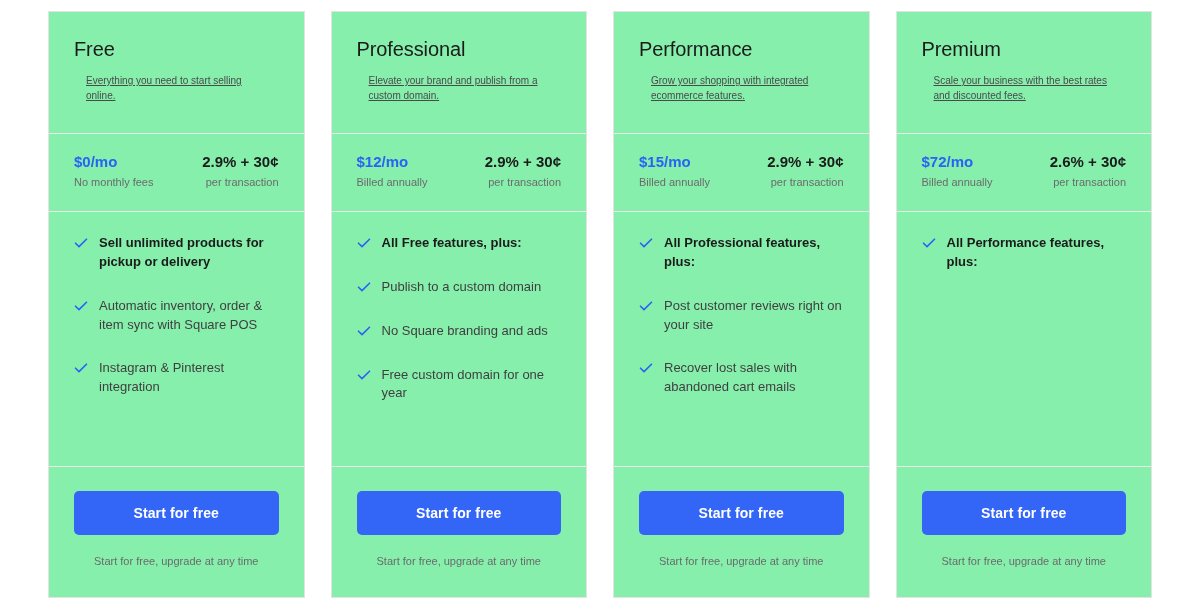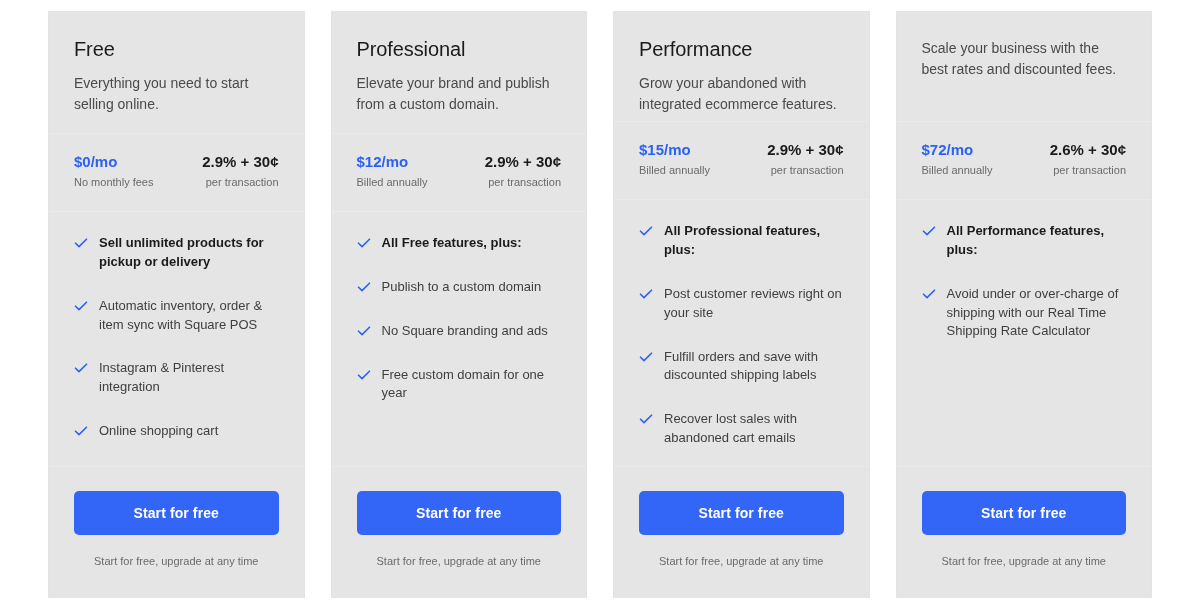--- a/index.html
+++ b/index.html
@@ -26,7 +26,7 @@
 
   .plan-card {
     flex: 1 1 0;
-    background: #e5e5e5;
+    background: #86efac;
     border: 1px solid #e3e3e3;
     display: flex;
     flex-direction: column;

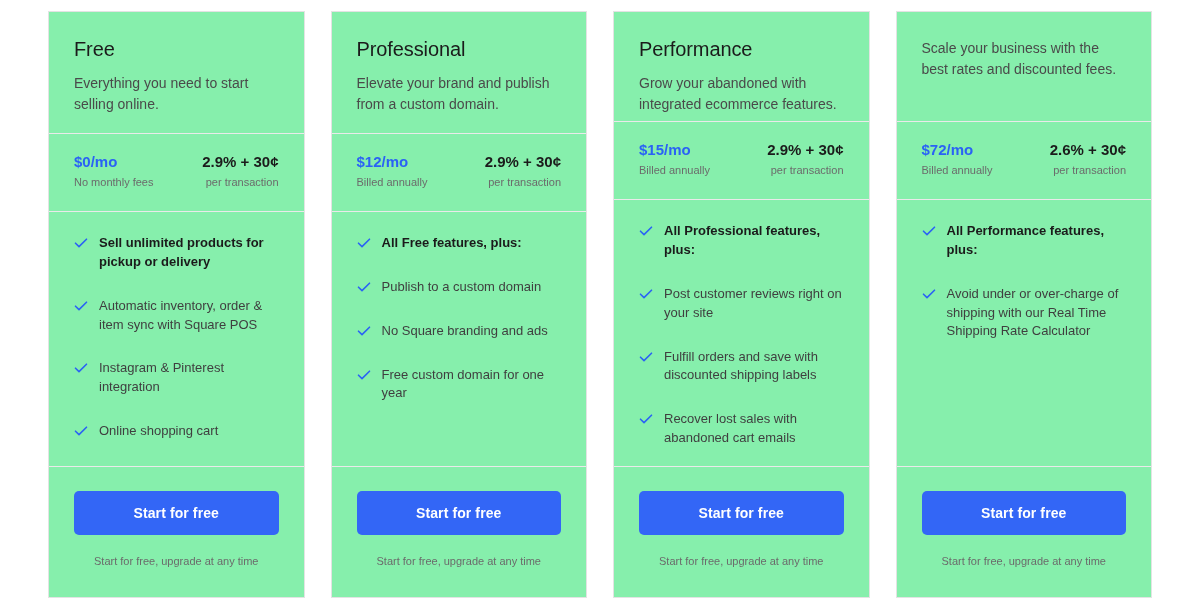--- a/index.html
+++ b/index.html
@@ -316,6 +316,7 @@
 
   <div class="plan-card">
     <div class="card-head">
+      <h2 class="plan-name">Premium</h2>
       <p class="plan-tagline">Scale your business with the best rates and discounted fees.</p>
     </div>
     <div class="card-price">

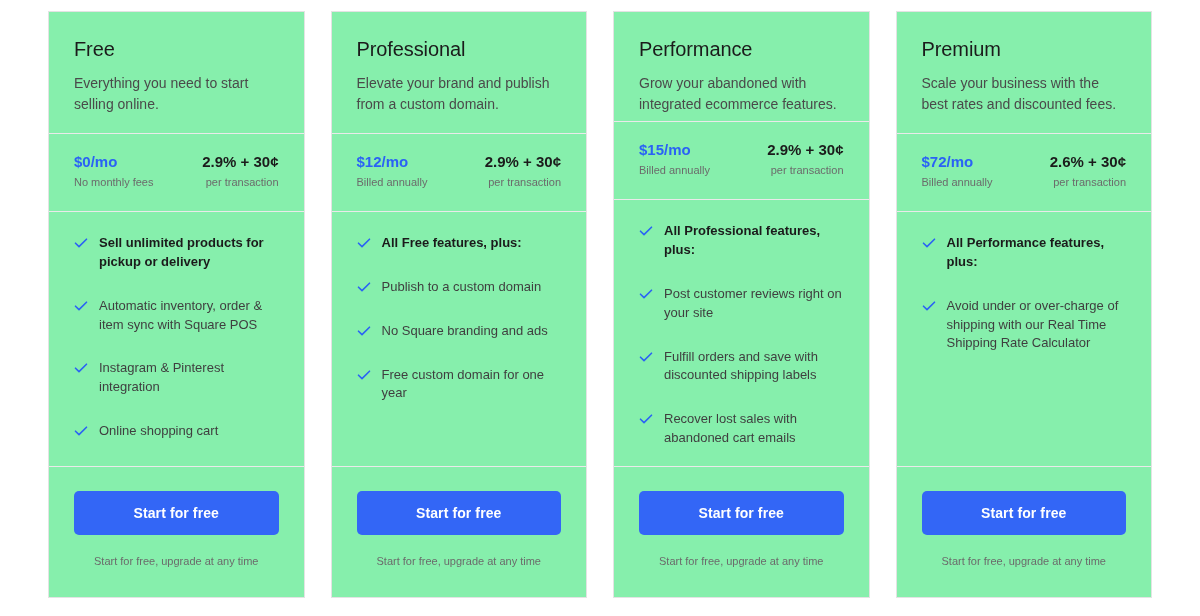--- a/index.html
+++ b/index.html
@@ -49,10 +49,11 @@
     letter-spacing: -0.1px;
   }
   .plan-tagline {
-    font-size: 14px;
+    font-size: 10px;
     line-height: 1.5;
     color: #4a4a4a;
-    margin: 0;
+    margin: 12px;
+    text-decoration: underline;
   }
 
   

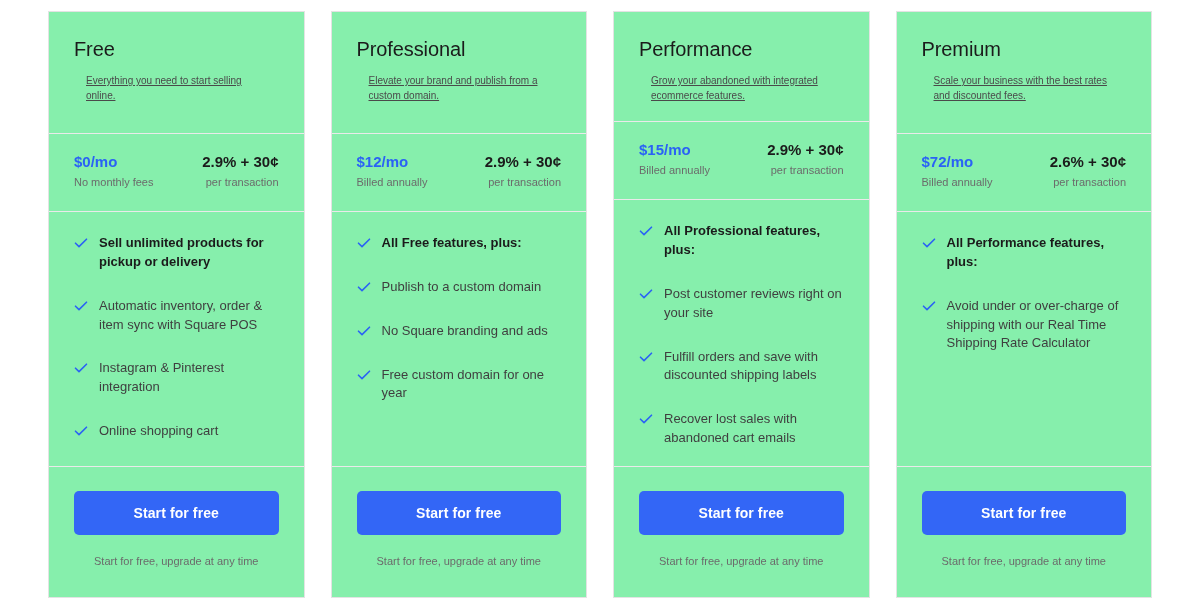--- a/index.html
+++ b/index.html
@@ -263,7 +263,7 @@
   <div class="plan-card">
     <div class="card-head">
       <h2 class="plan-name">Performance</h2>
-      <p class="plan-tagline">Grow your abandoned with integrated ecommerce features.</p>
+      <p class="plan-tagline">Grow your shopping with integrated ecommerce features.</p>
     </div>
     <div class="card-price">
       <div class="price-col">

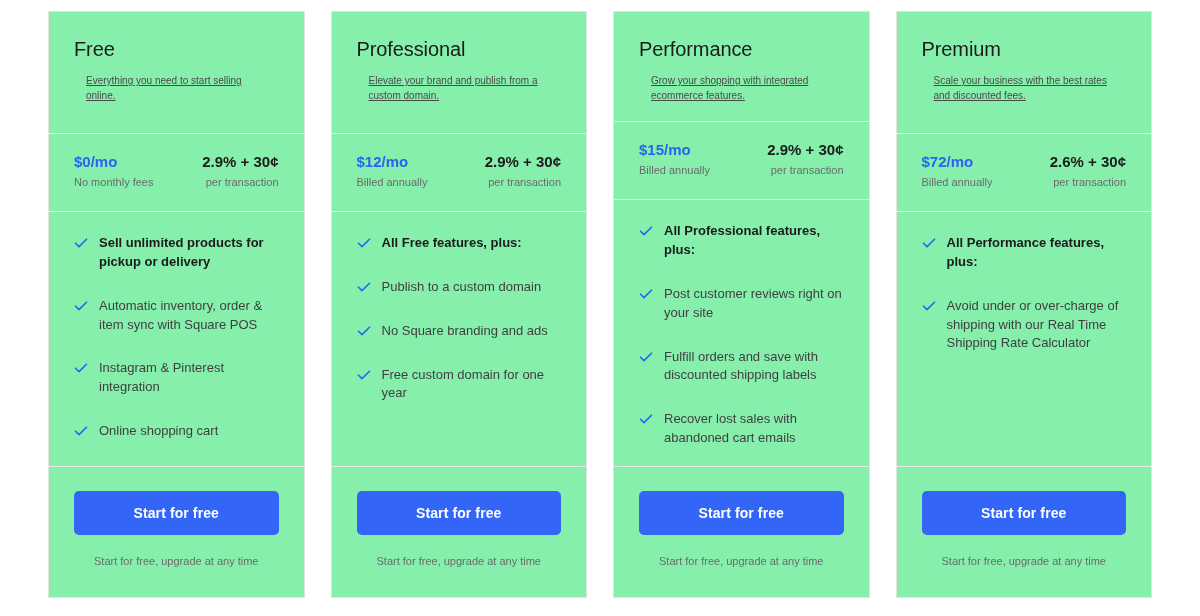--- a/index.html
+++ b/index.html
@@ -339,14 +339,6 @@
           </span>
         <span class="feature-text bold">All Performance features, plus:</span>
       </div>
-      <div class="feature-row">
-        <span class="check-icon">
-            <svg width="14" height="14" viewBox="0 0 14 14">
-              <path d="M1.5 7.2 L5 10.6 L12.5 3.2" fill="none" stroke="#2a62f5" stroke-width="1.6" stroke-linecap="round" stroke-linejoin="round"></path>
-            </svg>
-          </span>
-        <span class="feature-text">Avoid under or over-charge of shipping with our Real Time Shipping Rate Calculator</span>
-      </div>
     </div>
     <div class="card-cta">
       <button class="cta-button">Start for free</button>

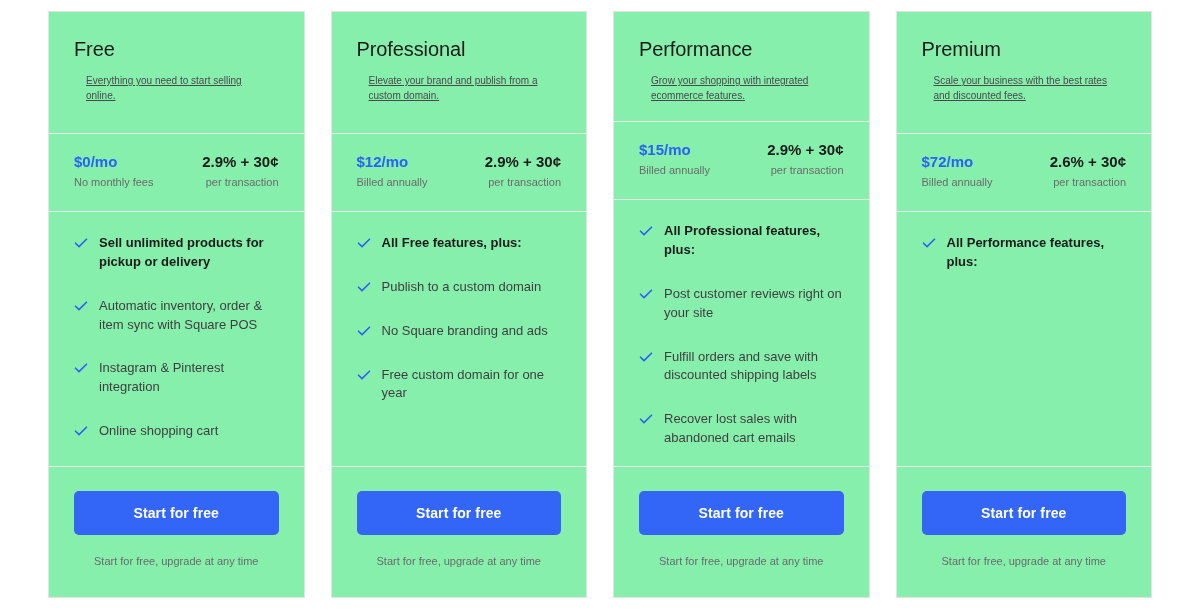--- a/index.html
+++ b/index.html
@@ -298,14 +298,6 @@
               <path d="M1.5 7.2 L5 10.6 L12.5 3.2" fill="none" stroke="#2a62f5" stroke-width="1.6" stroke-linecap="round" stroke-linejoin="round"></path>
             </svg>
           </span>
-        <span class="feature-text">Fulfill orders and save with discounted shipping labels</span>
-      </div>
-      <div class="feature-row">
-        <span class="check-icon">
-            <svg width="14" height="14" viewBox="0 0 14 14">
-              <path d="M1.5 7.2 L5 10.6 L12.5 3.2" fill="none" stroke="#2a62f5" stroke-width="1.6" stroke-linecap="round" stroke-linejoin="round"></path>
-            </svg>
-          </span>
         <span class="feature-text">Recover lost sales with abandoned cart emails</span>
       </div>
     </div>

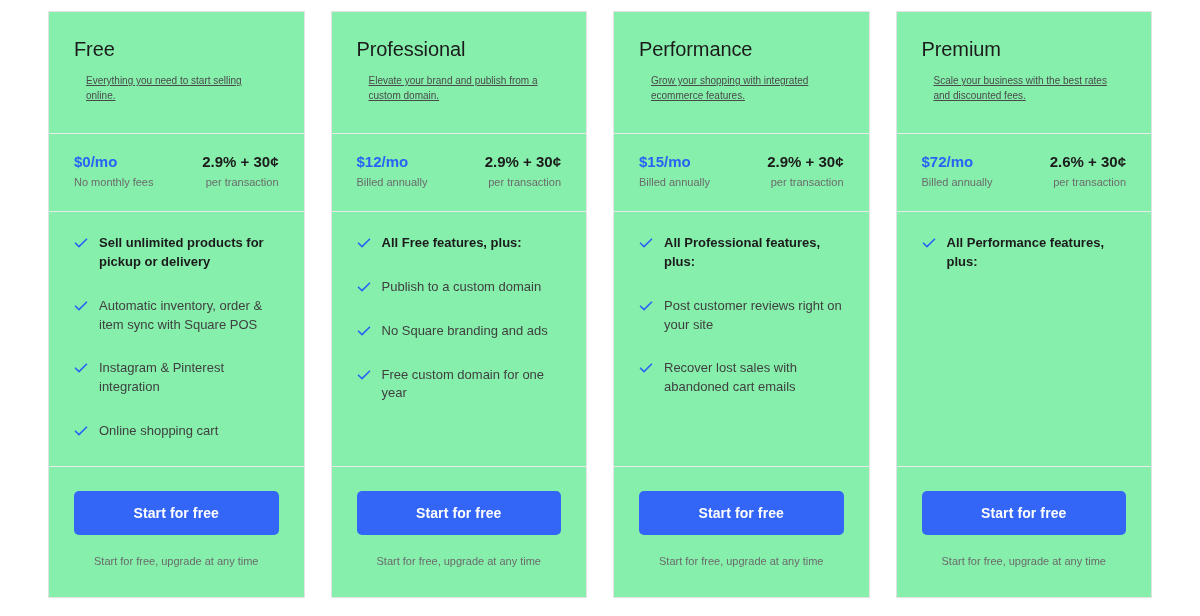--- a/index.html
+++ b/index.html
@@ -190,14 +190,6 @@
           </span>
         <span class="feature-text">Instagram &amp; Pinterest integration</span>
       </div>
-      <div class="feature-row">
-        <span class="check-icon">
-            <svg width="14" height="14" viewBox="0 0 14 14">
-              <path d="M1.5 7.2 L5 10.6 L12.5 3.2" fill="none" stroke="#2a62f5" stroke-width="1.6" stroke-linecap="round" stroke-linejoin="round"></path>
-            </svg>
-          </span>
-        <span class="feature-text">Online shopping cart</span>
-      </div>
     </div>
     <div class="card-cta">
       <button class="cta-button">Start for free</button>

